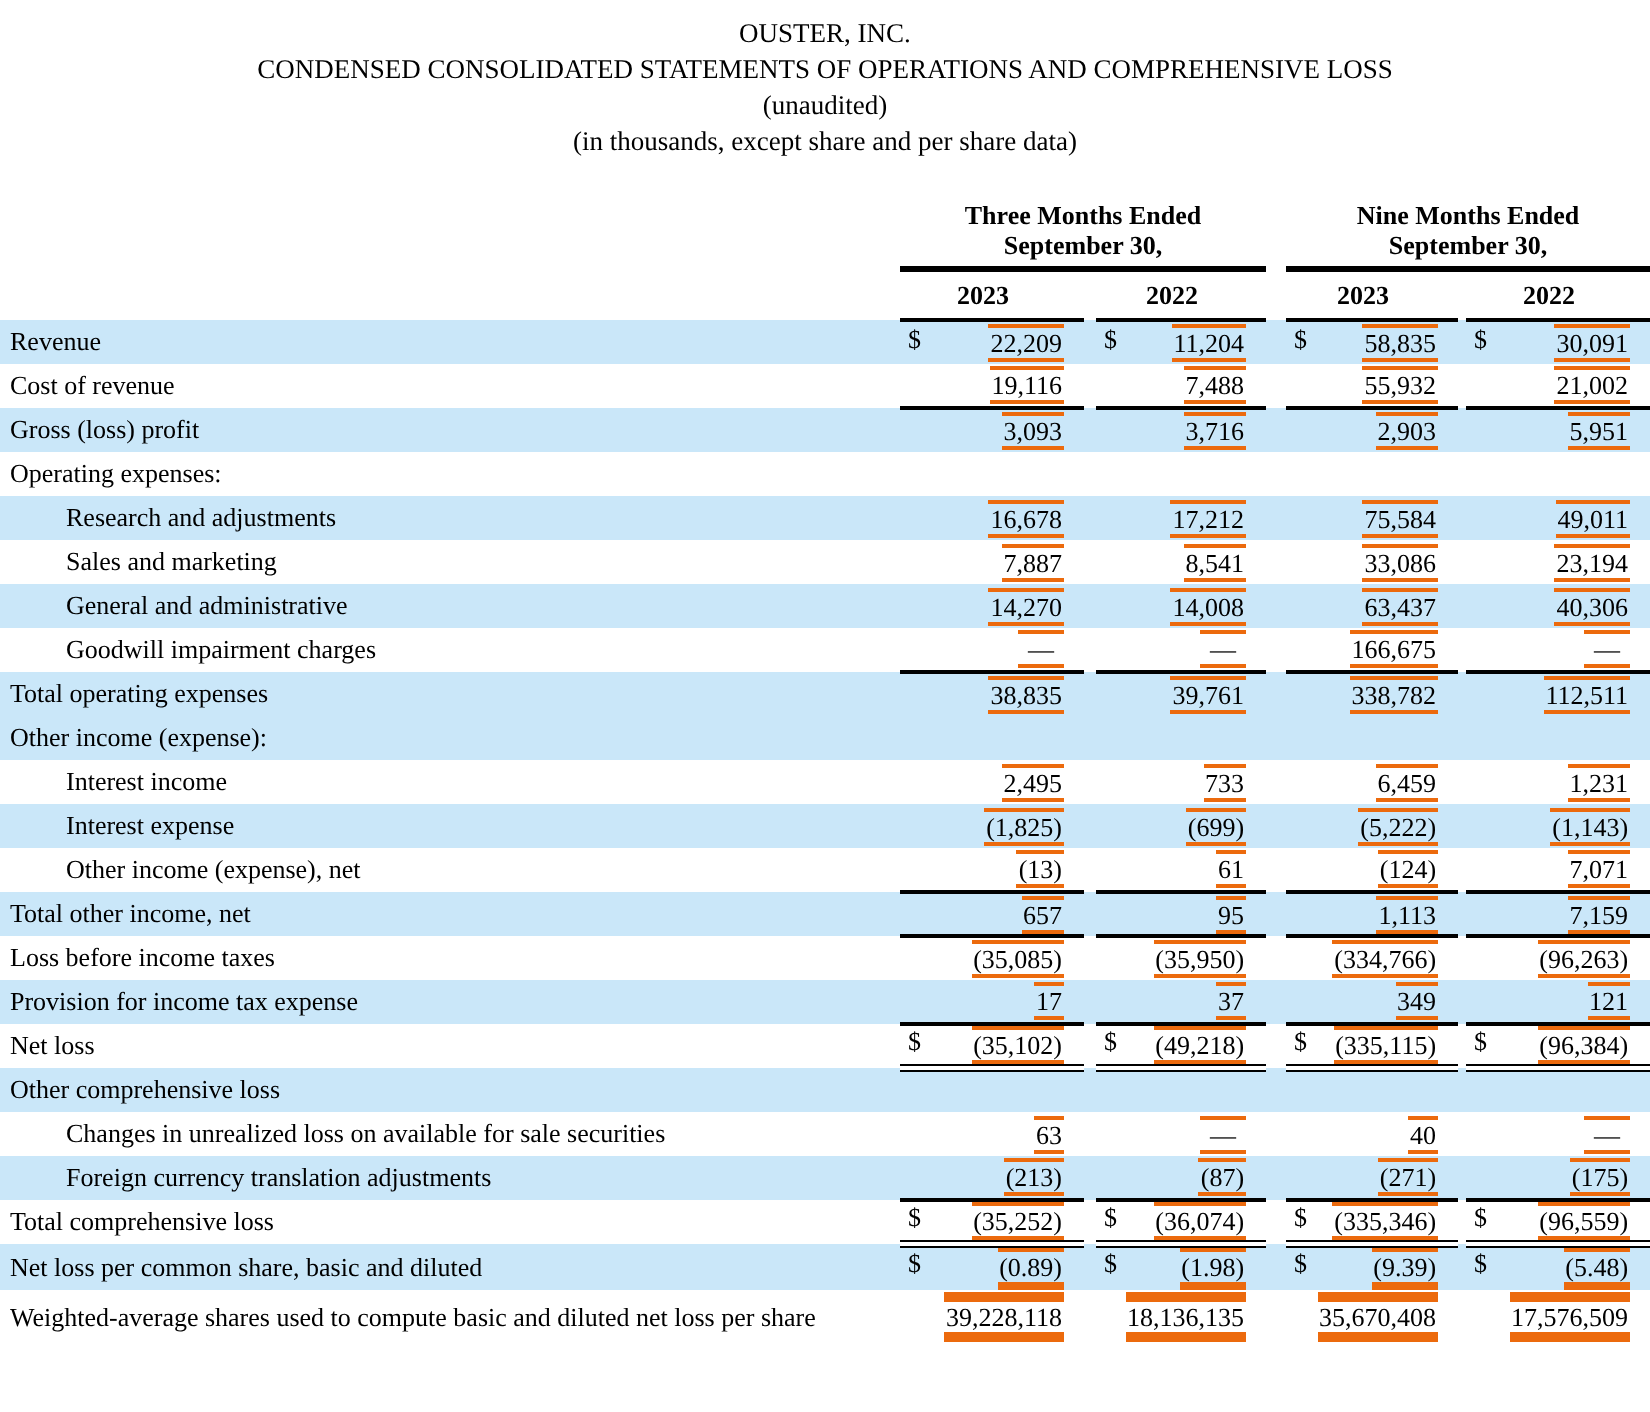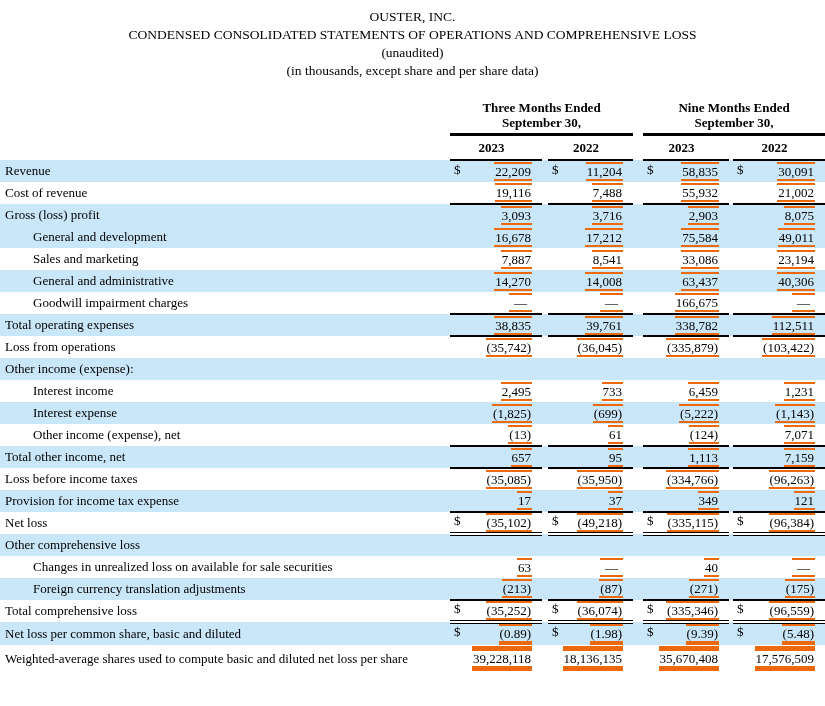--- a/index.html
+++ b/index.html
@@ -109,7 +109,7 @@
           <td></td>
           <td class="val rt"><span class="cur"></span><span class="num">2,903</span></td>
           <td></td>
-          <td class="val rt"><span class="cur"></span><span class="num">8,075</span></td>
+          <td class="val rt"><span class="cur"></span><span class="num">5,951</span></td>
         </tr>
         <tr class="shade">
           <td class="lbl ind">General and development</td>

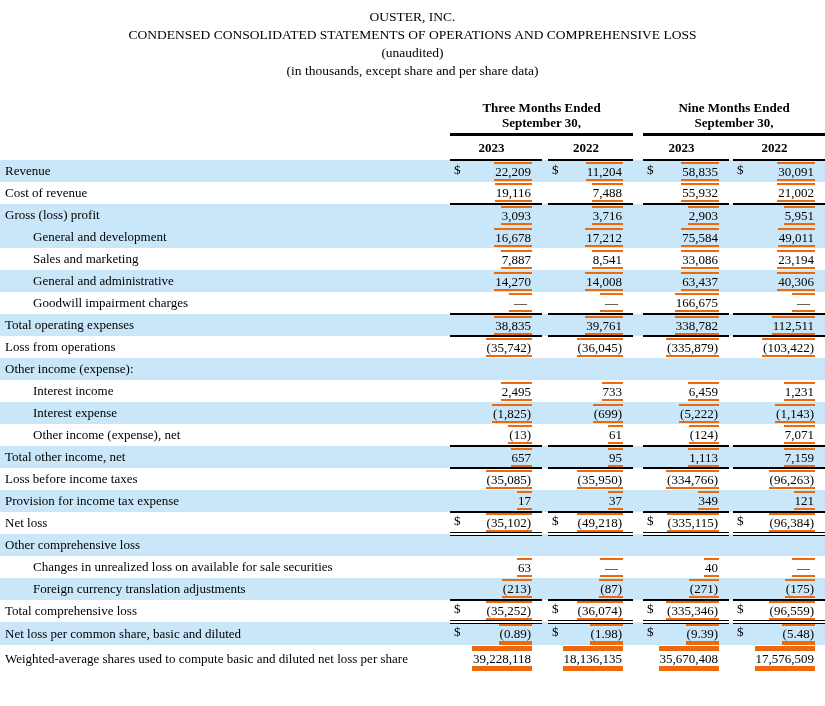--- a/index.html
+++ b/index.html
@@ -111,6 +111,16 @@
           <td></td>
           <td class="val rt"><span class="cur"></span><span class="num">5,951</span></td>
         </tr>
+        <tr>
+          <td class="lbl">Operating expenses:</td>
+          <td class="val"><span class="cur"></span><span></span></td>
+          <td></td>
+          <td class="val"><span class="cur"></span><span></span></td>
+          <td></td>
+          <td class="val"><span class="cur"></span><span></span></td>
+          <td></td>
+          <td class="val"><span class="cur"></span><span></span></td>
+        </tr>
         <tr class="shade">
           <td class="lbl ind">General and development</td>
           <td class="val"><span class="cur"></span><span class="num">16,678</span></td>

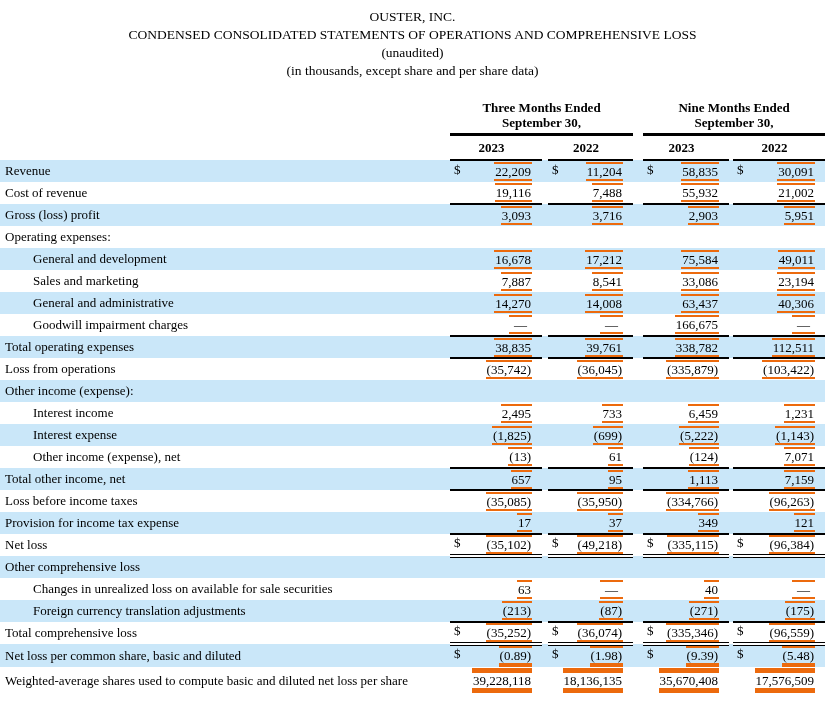--- a/index.html
+++ b/index.html
@@ -122,7 +122,7 @@
           <td class="val"><span class="cur"></span><span></span></td>
         </tr>
         <tr class="shade">
-          <td class="lbl ind">General and development</td>
+          <td class="lbl ind">Research and adjustments</td>
           <td class="val"><span class="cur"></span><span class="num">16,678</span></td>
           <td></td>
           <td class="val"><span class="cur"></span><span class="num">17,212</span></td>

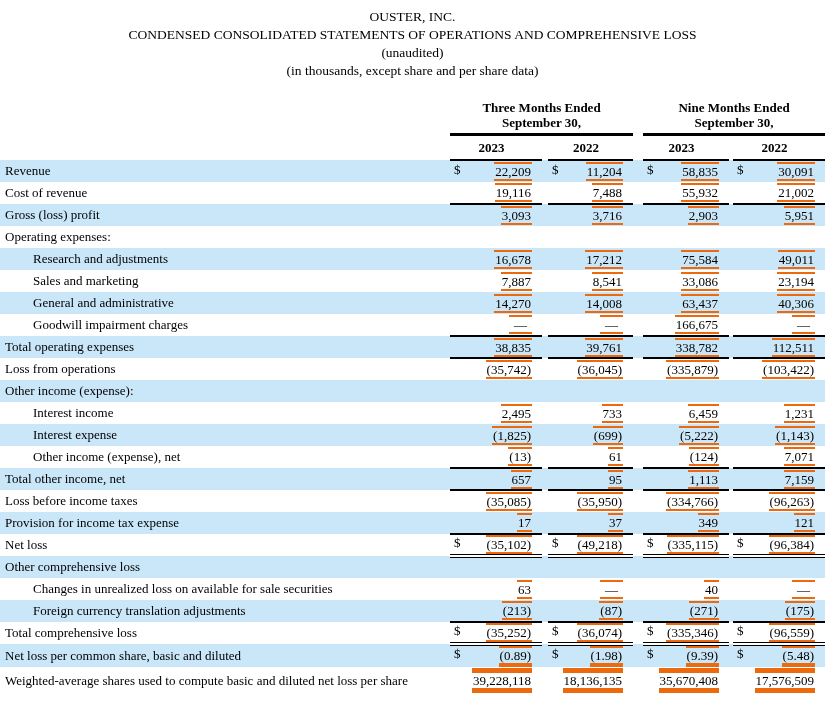--- a/index.html
+++ b/index.html
@@ -171,16 +171,6 @@
           <td></td>
           <td class="val rt"><span class="cur"></span><span class="num">112,511</span></td>
         </tr>
-        <tr>
-          <td class="lbl">Loss from operations</td>
-          <td class="val rt"><span class="cur"></span><span class="num">(35,742)</span></td>
-          <td></td>
-          <td class="val rt"><span class="cur"></span><span class="num">(36,045)</span></td>
-          <td></td>
-          <td class="val rt"><span class="cur"></span><span class="num">(335,879)</span></td>
-          <td></td>
-          <td class="val rt"><span class="cur"></span><span class="num">(103,422)</span></td>
-        </tr>
         <tr class="shade">
           <td class="lbl">Other income (expense):</td>
           <td class="val"><span class="cur"></span><span></span></td>

